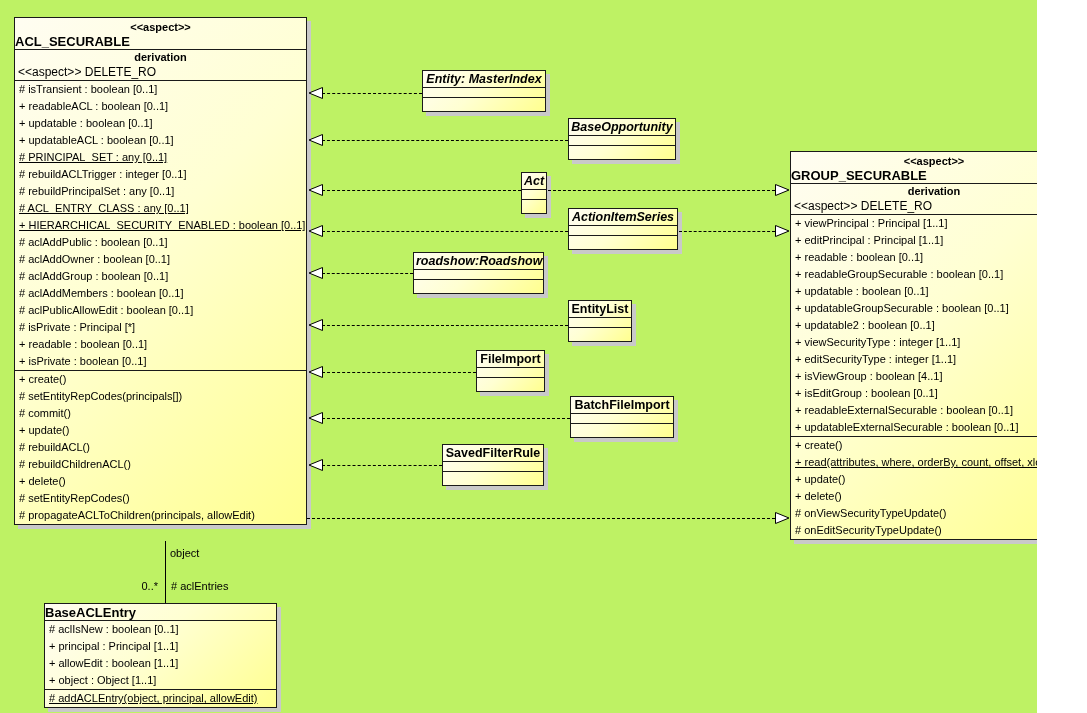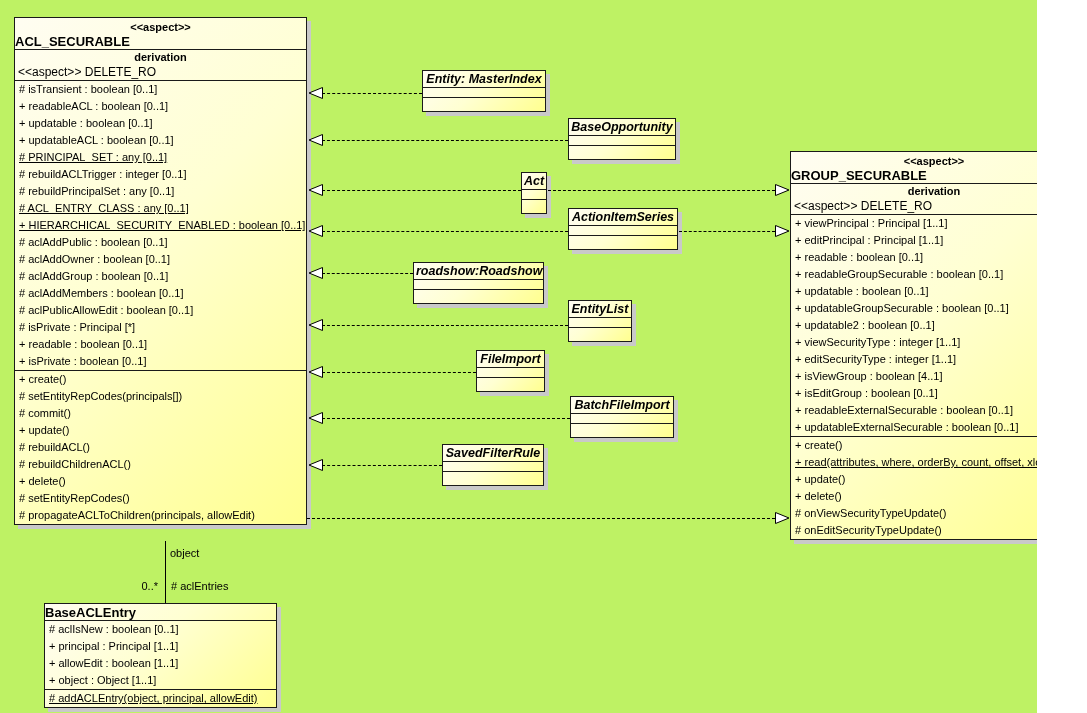--- a/index.html
+++ b/index.html
@@ -154,7 +154,7 @@
     <div class="mid"></div>
     <div class="bot"></div>
   </div>
-  <div class="node small abstract" style="left:413px; top:252px; width:131px;margin-top:10px;">
+  <div class="node small abstract" style="left:413px; top:252px; width:131px;">
     <div class="t">roadshow:Roadshow</div>
     <div class="mid"></div>
     <div class="bot"></div>

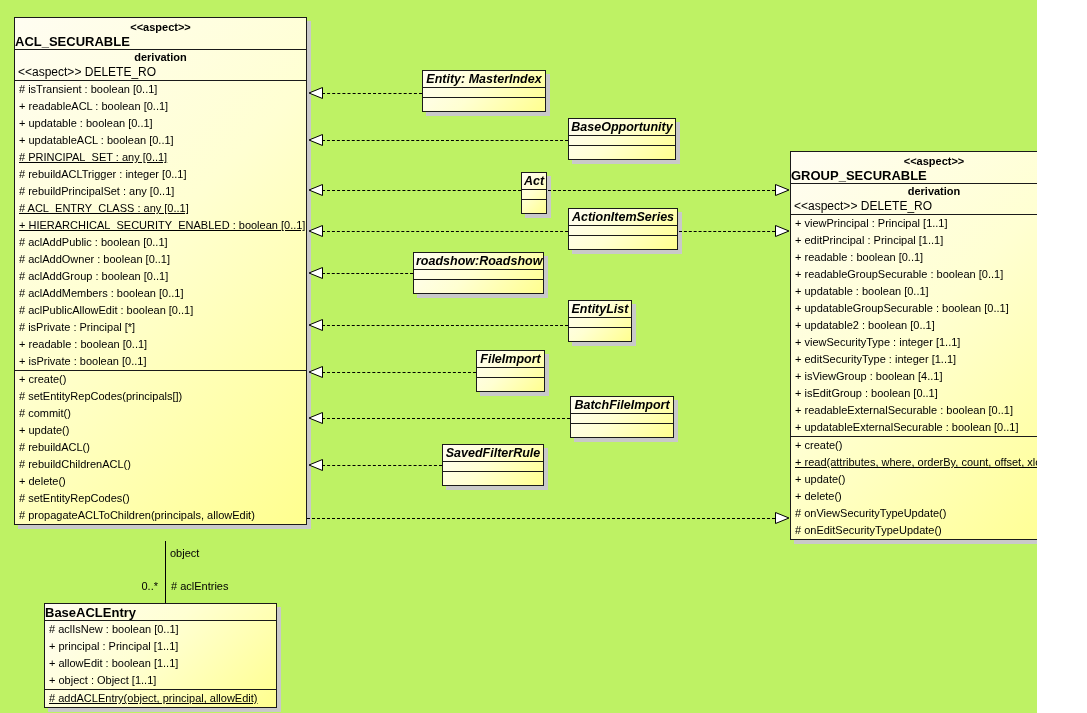--- a/index.html
+++ b/index.html
@@ -27,7 +27,7 @@
 
   
   .small .t  { font-size:12.5px; font-weight:bold; text-align:center; line-height:15px; padding:1px 2px 0 2px;
-               border-bottom:1px solid #1a1a1a; white-space:nowrap;font-style:italic; }
+               border-bottom:1px solid #1a1a1a; white-space:nowrap; }
   .small.abstract .t { font-style:italic; }
   .small .mid{ height:10px; border-bottom:1px solid #1a1a1a; }
   .small .bot{ height:13px; }

